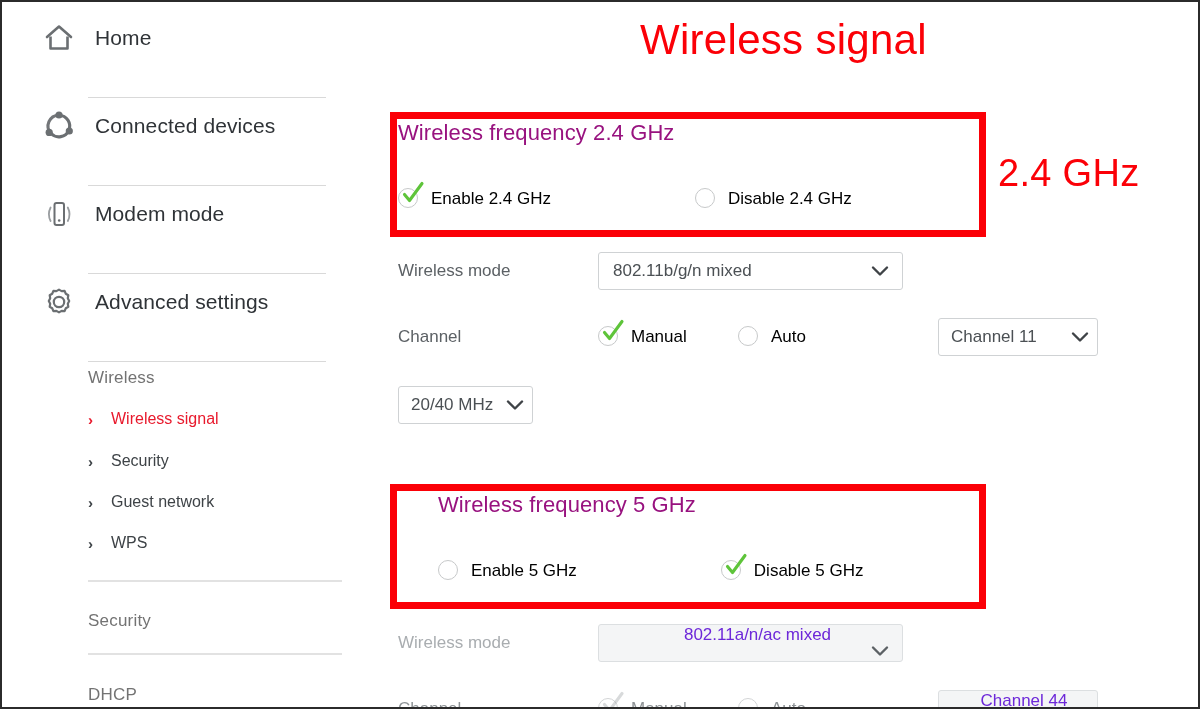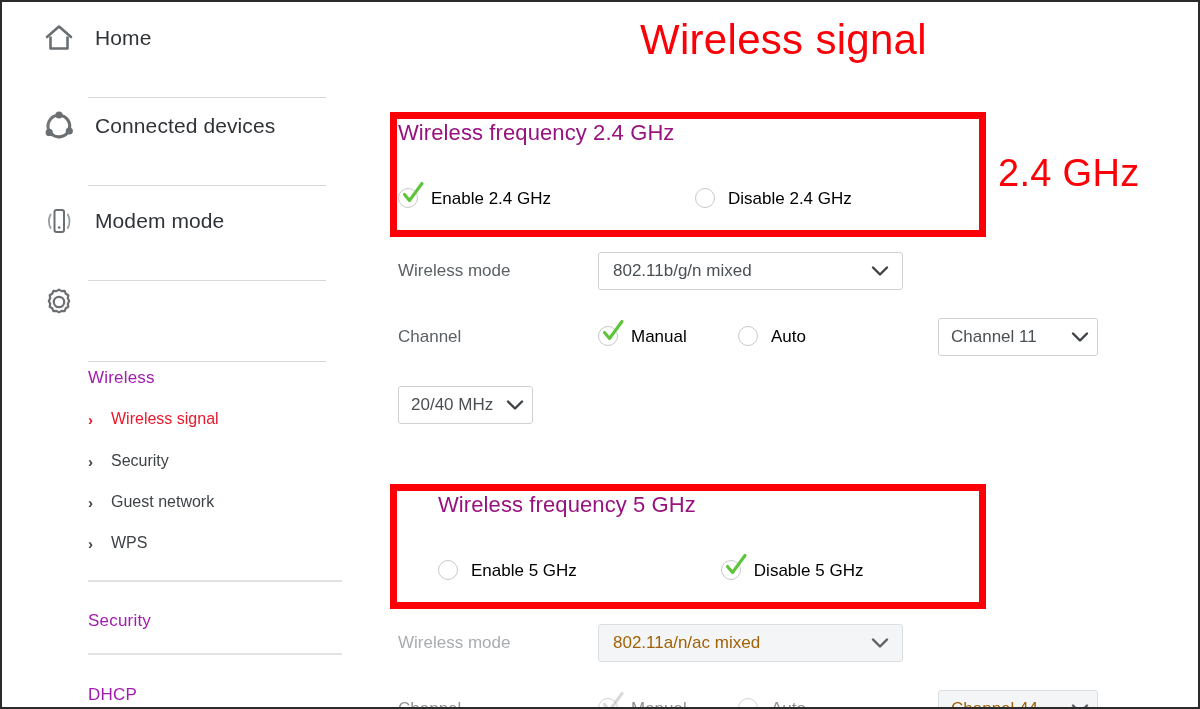--- a/index.html
+++ b/index.html
@@ -259,7 +259,7 @@
       <div class="nav-rule"></div>
     </div>
 
-    <div class="nav-main" style="top:191px;">
+    <div class="nav-main" style="top:184px;">
       <div class="nav-row">
         <span class="nav-icon">
           <svg width="30" height="32" viewBox="0 0 30 32" aria-hidden="true">

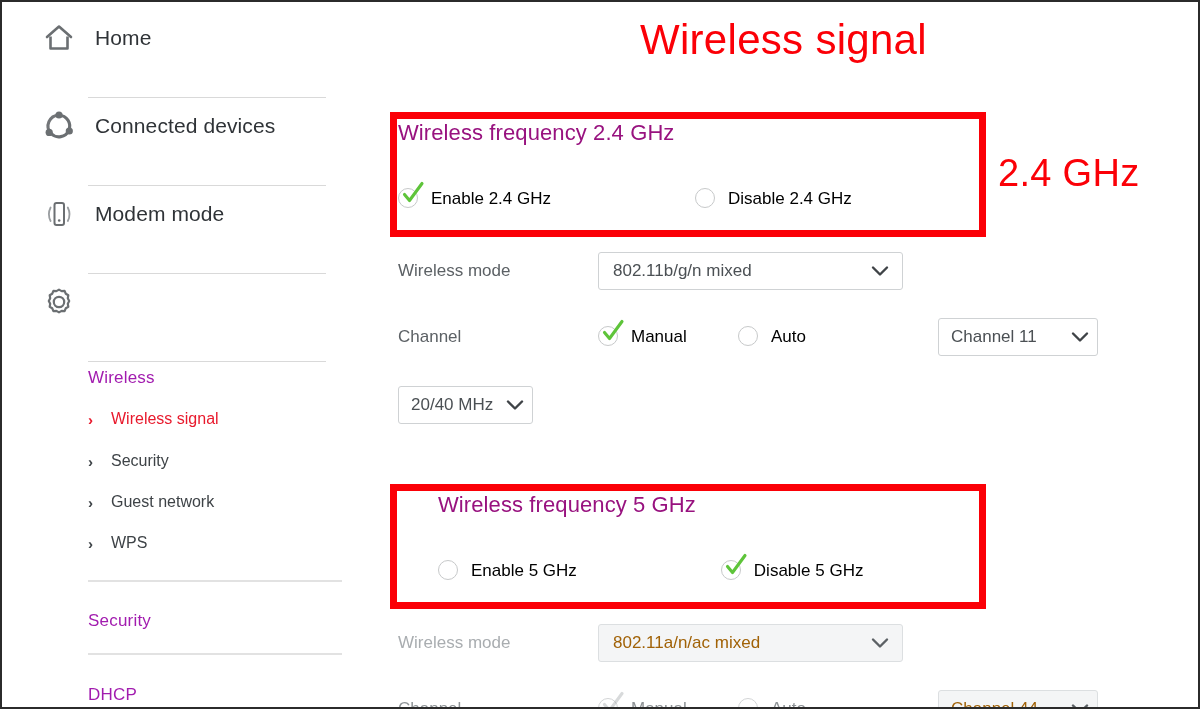--- a/index.html
+++ b/index.html
@@ -284,6 +284,7 @@
             </g>
           </svg>
         </span>
+        <span class="nav-label">Advanced settings</span>
       </div>
       <div class="nav-rule"></div>
     </div>

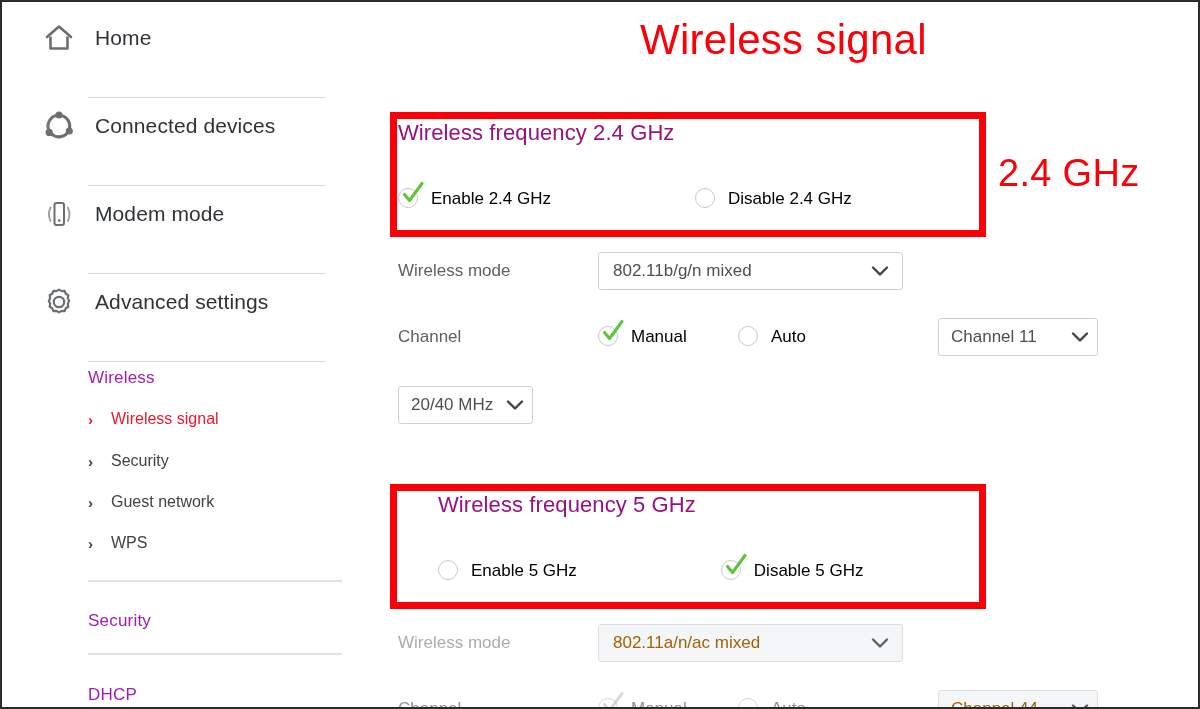--- a/index.html
+++ b/index.html
@@ -70,7 +70,7 @@
     position: absolute;
     left: 86px;
     font-size: 17px;
-    color: #a21caf;
+    color: #737373;
     letter-spacing: .2px;
   }
   .sub-item {

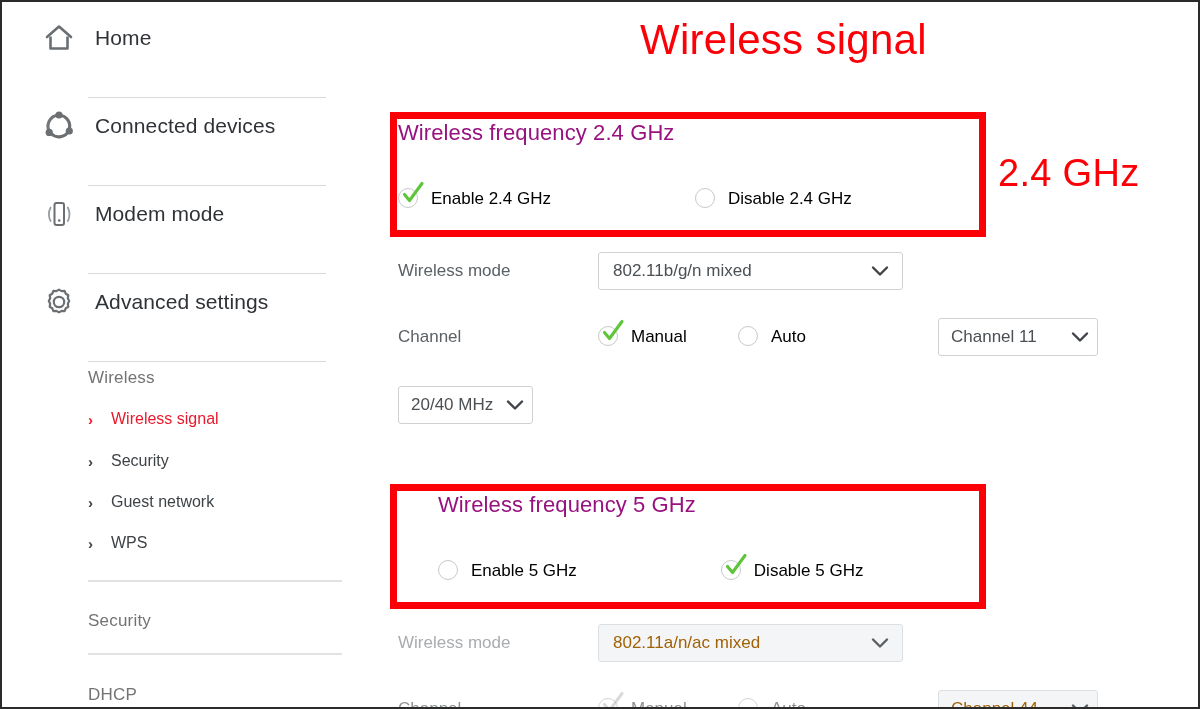--- a/index.html
+++ b/index.html
@@ -201,7 +201,8 @@
   .select.disabled {
     background: #f4f5f6;
     border-color: #dcdfe1;
-    color: #a16207;
+    color: #6d28d9;
+    flex-direction: column;
   }
   .select.tight { padding-left: 12px; }
   .select.tight .caret { padding: 0 8px 0 6px; }

